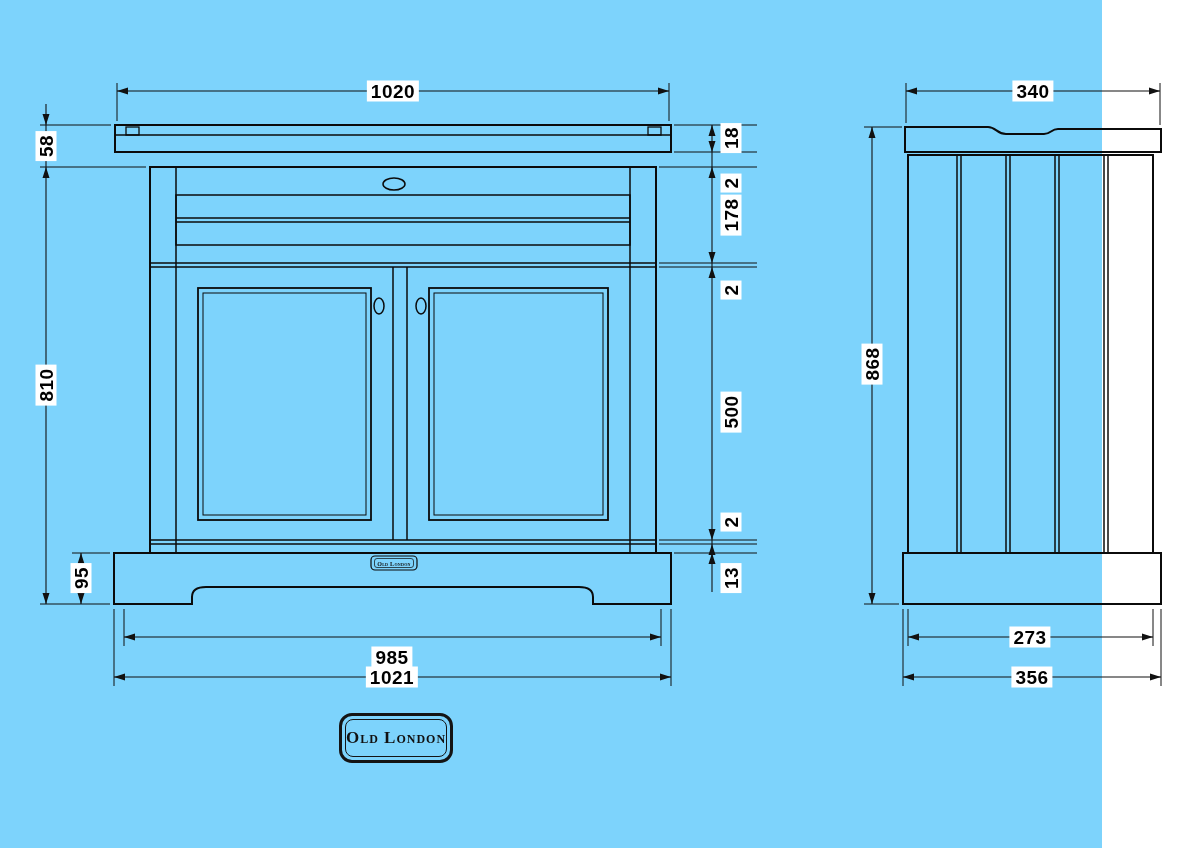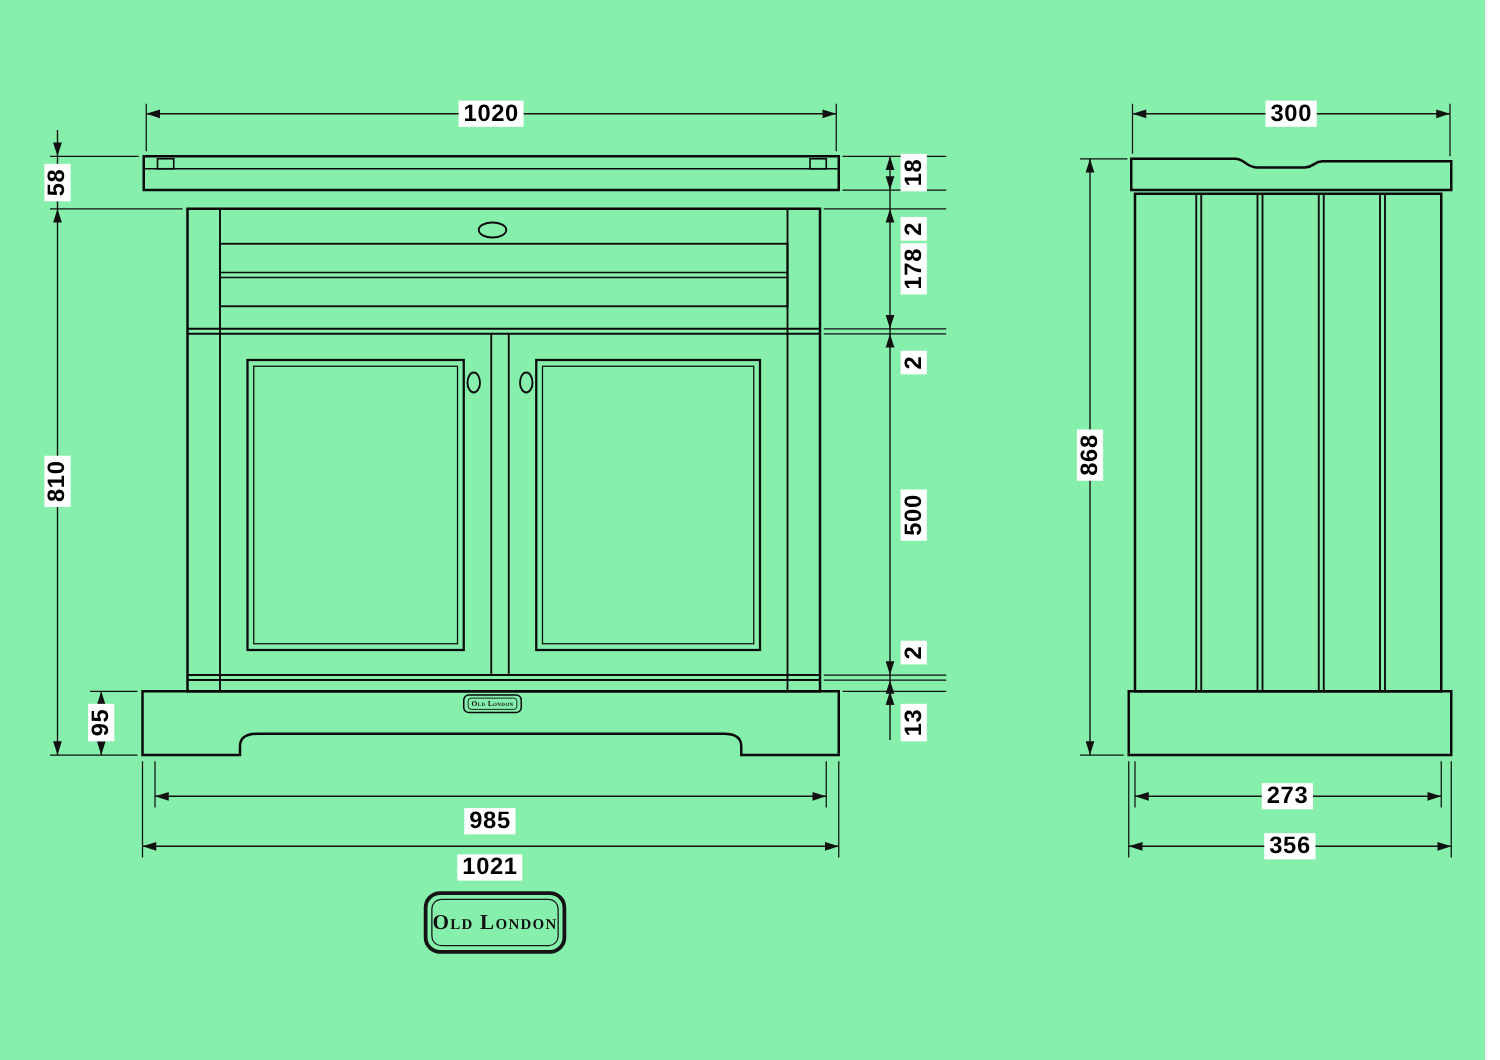--- a/index.html
+++ b/index.html
@@ -11,8 +11,8 @@
   }
   .canvas {
     position: relative;
-    width: 1188px; height: 848px;
-    background: #86efac;
+    width: 1102px; height: 848px;
+    background: #7dd3fc;
     font-family: "Liberation Sans", sans-serif;
   }
   .canvas svg { position: absolute; left: 0; top: 0; }

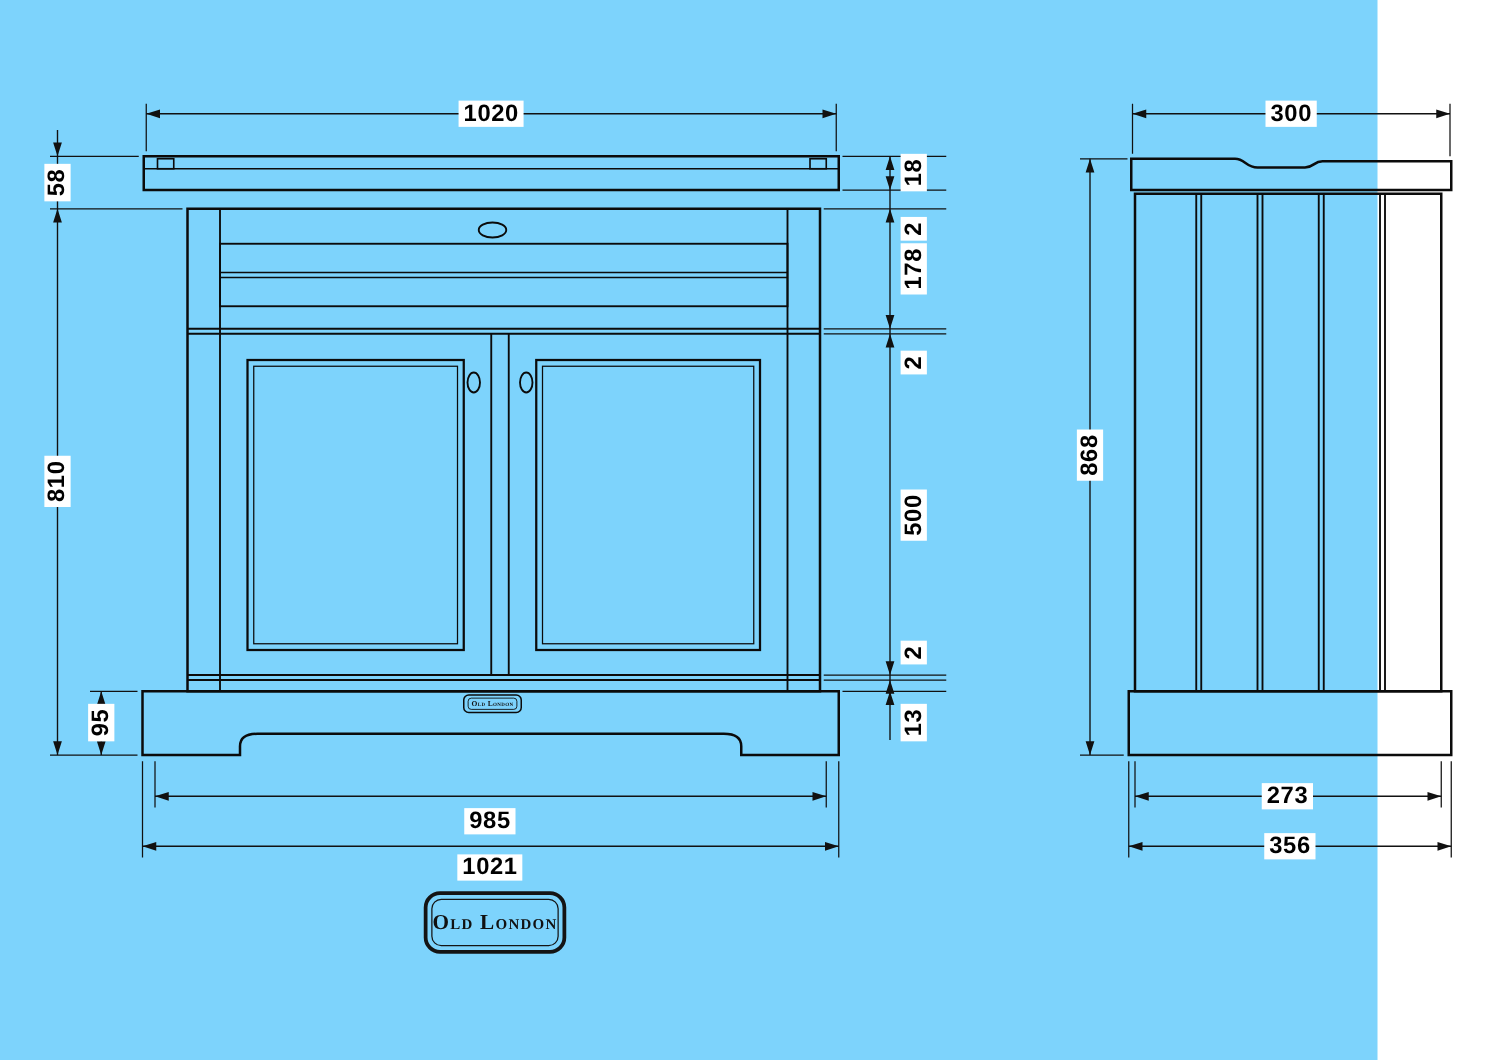--- a/index.html
+++ b/index.html
@@ -198,7 +198,7 @@
   </svg>
 
   <span class="dim" style="left:393px;  top:91px;">1020</span>
-  <span class="dim" style="left:1033px; top:91px;">300</span>
+  <span class="dim" style="left:1033px; top:91px;">340</span>
   <span class="dim v" style="left:46px;   top:146px;">58</span>
   <span class="dim v" style="left:46px;   top:385px;">810</span>
   <span class="dim v" style="left:81px;   top:578px;">95</span>

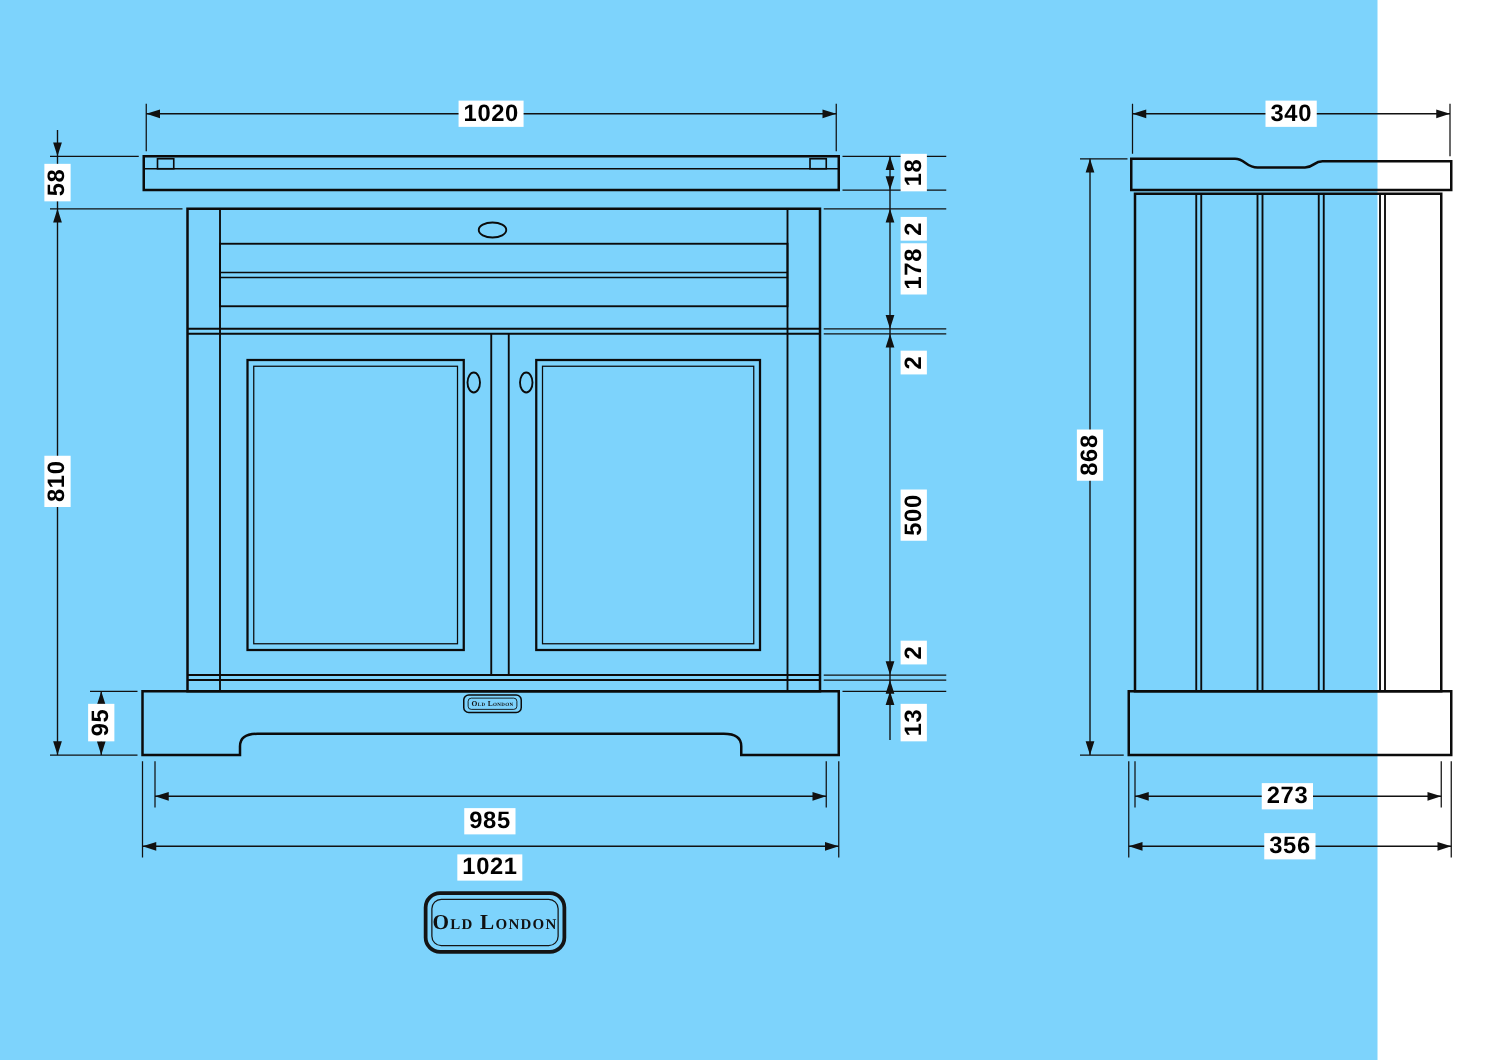--- a/index.html
+++ b/index.html
@@ -210,7 +210,7 @@
   <span class="dim v" style="left:731px;  top:522px;">2</span>
   <span class="dim v" style="left:731px;  top:578px;">13</span>
   <span class="dim" style="left:392px;  top:657px;">985</span>
-  <span class="dim" style="left:392px;  top:694px;text-align:right;">1021</span>
+  <span class="dim" style="left:392px;  top:677px;text-align:right;">1021</span>
   <span class="dim v" style="left:872px;  top:364px;">868</span>
   <span class="dim" style="left:1030px; top:637px;">273</span>
   <span class="dim" style="left:1032px; top:677px;">356</span>

